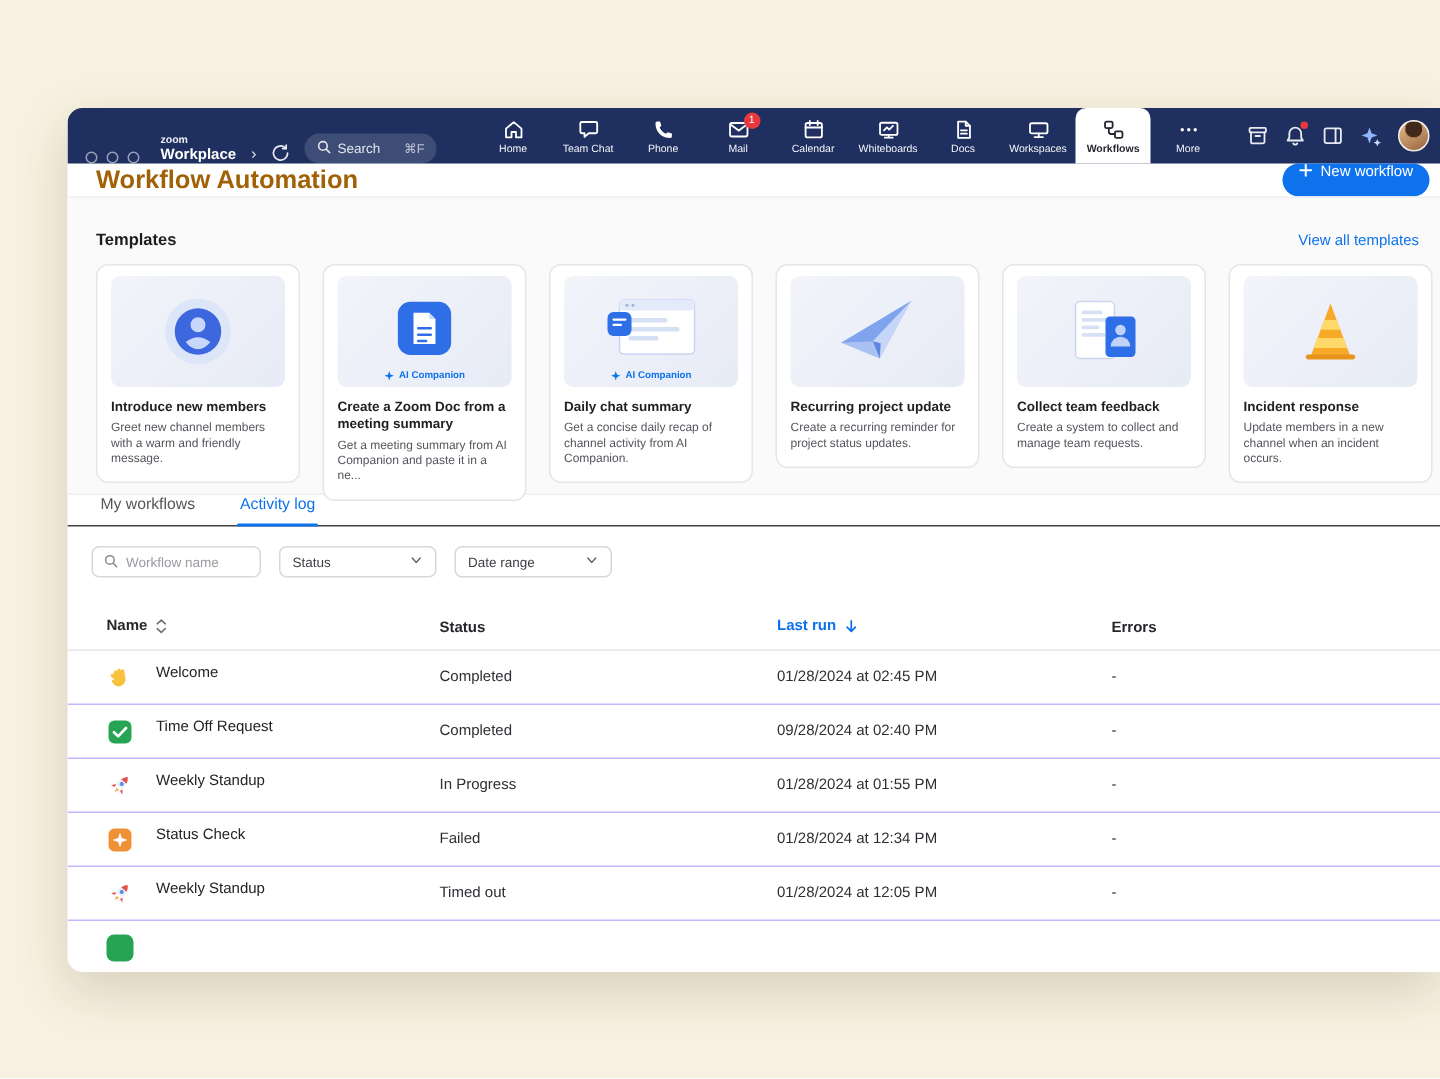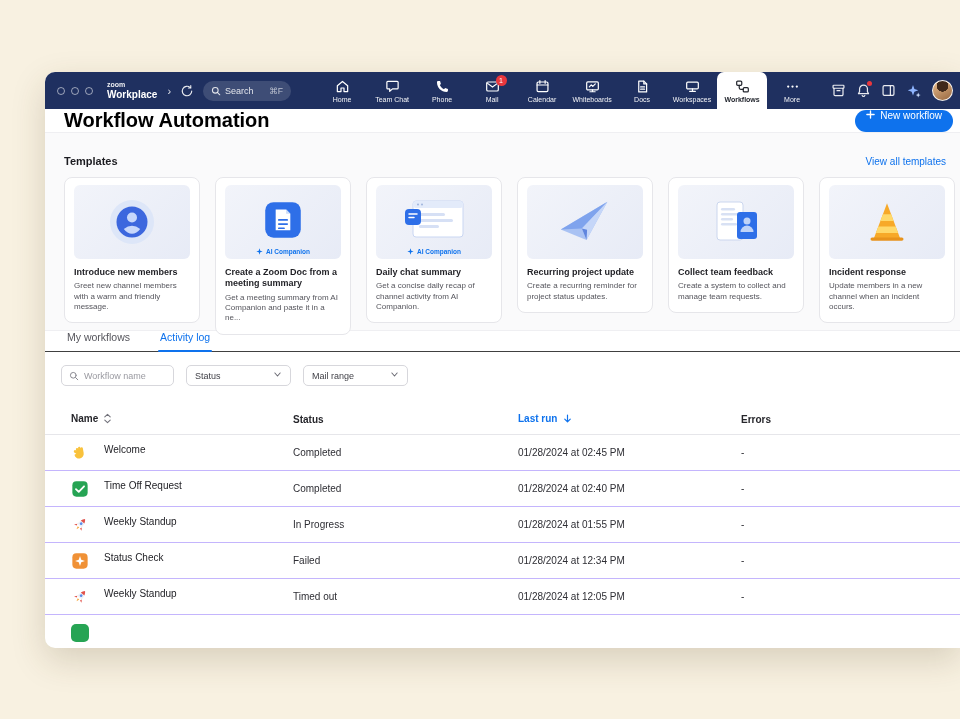--- a/index.html
+++ b/index.html
@@ -12,7 +12,7 @@
 
   
   .navbar{flex:0 0 37px;height:37px;background:#1F3060;display:flex;align-items:stretch;color:#fff;padding-left:12px}
-  .nav-left{display:flex;align-items:center}
+  .nav-left{display:flex;align-items:flex-end}
   .traffic{display:flex;gap:6px;margin-right:14px}
   .traffic span{width:8px;height:8px;border:1px solid rgba(255,255,255,.55);border-radius:50%;display:block}
   .logo{display:flex;flex-direction:column;line-height:1.1;margin-right:10px}

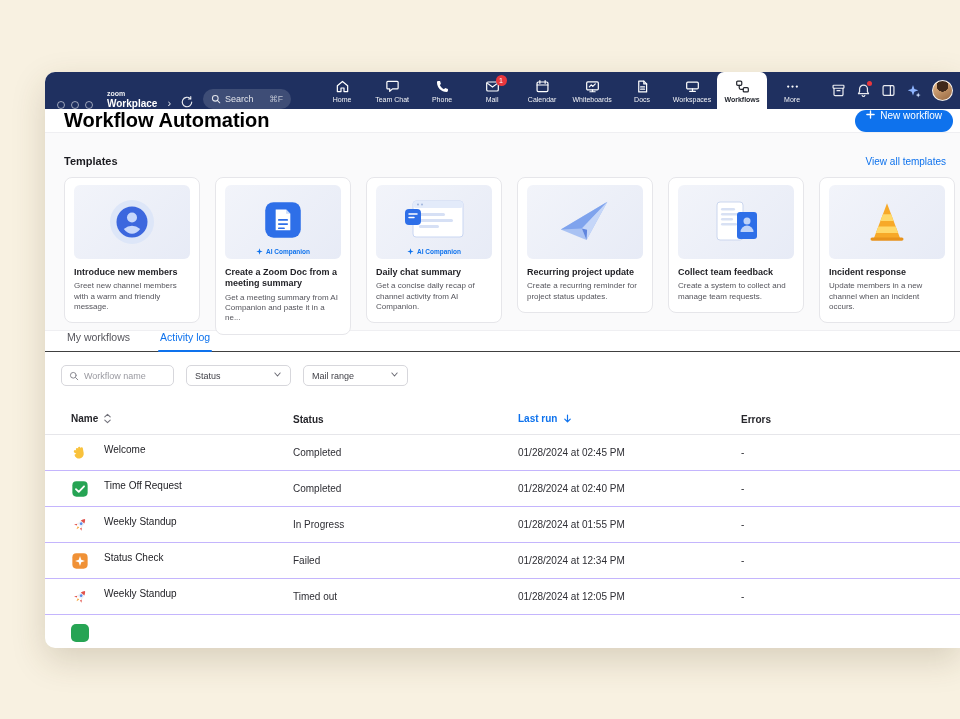--- a/index.html
+++ b/index.html
@@ -41,7 +41,7 @@
 
   
   .pagehead{height:39px;display:flex;align-items:center;justify-content:space-between;padding:0 7px 0 19px}
-  .pagetitle{font-size:20px;font-weight:bold;color:#000000}
+  .pagetitle{font-size:17px;font-weight:bold;color:#a16207}
   .btn-new{display:flex;gap:5px;background:#0E72ED;color:#fff;border:none;
            height:22px;border-radius:12px;padding:0 11px;font-size:10px;cursor:pointer;
            font-family:inherit}

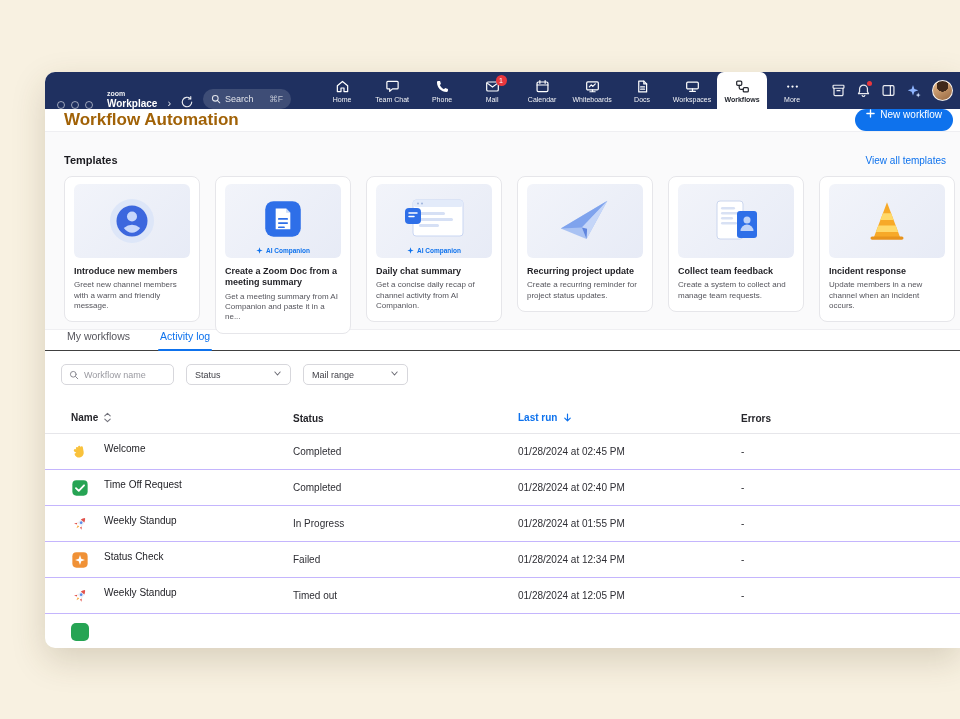--- a/index.html
+++ b/index.html
@@ -392,7 +392,7 @@
             </svg></span>
       </div>
       <div class="fselect">
-        <span>Mail range</span>
+        <span>Date range</span>
         <span><svg width="9" height="9" viewBox="0 0 12 12" fill="none" stroke="#6B6B74" stroke-width="1.4" stroke-linecap="round" stroke-linejoin="round">
               <path d="M2.5 4 L6 8 L9.5 4"></path>
             </svg></span>

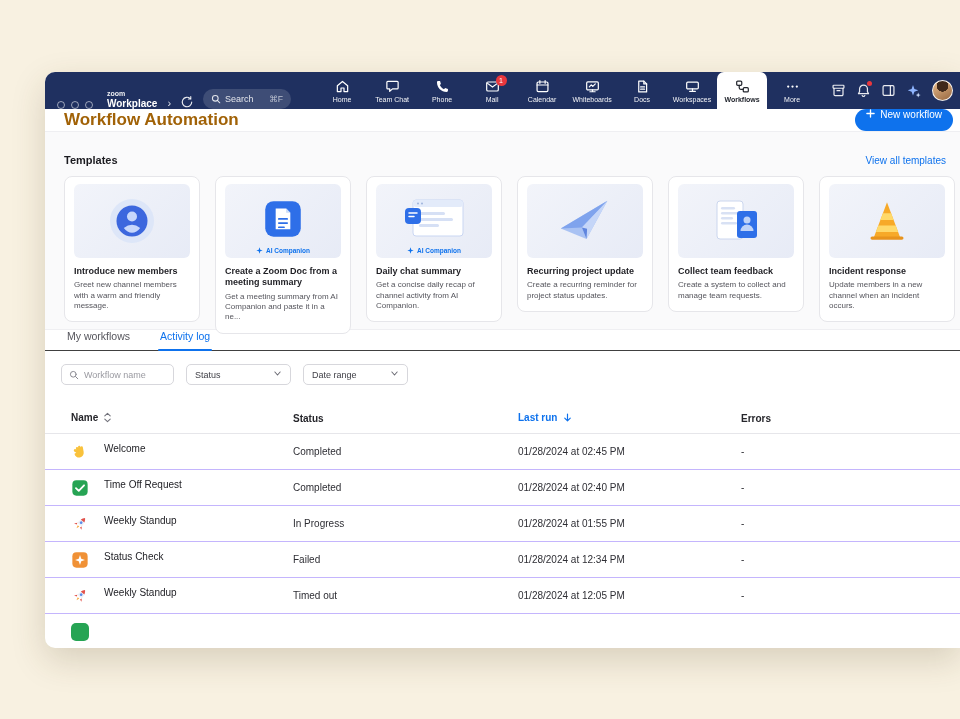--- a/index.html
+++ b/index.html
@@ -450,7 +450,7 @@
           <span class="rowname">Time Off Request</span>
         </div>
         <div class="cell c-status">Completed</div>
-        <div class="cell c-last">01/28/2024 at 02:40 PM</div>
+        <div class="cell c-last">09/28/2024 at 02:40 PM</div>
         <div class="cell c-errors">-</div>
       </div>
 

